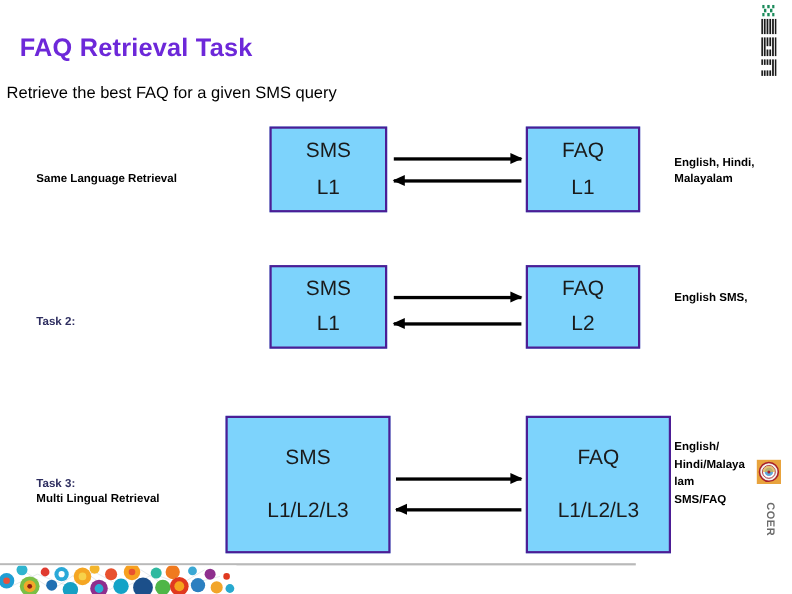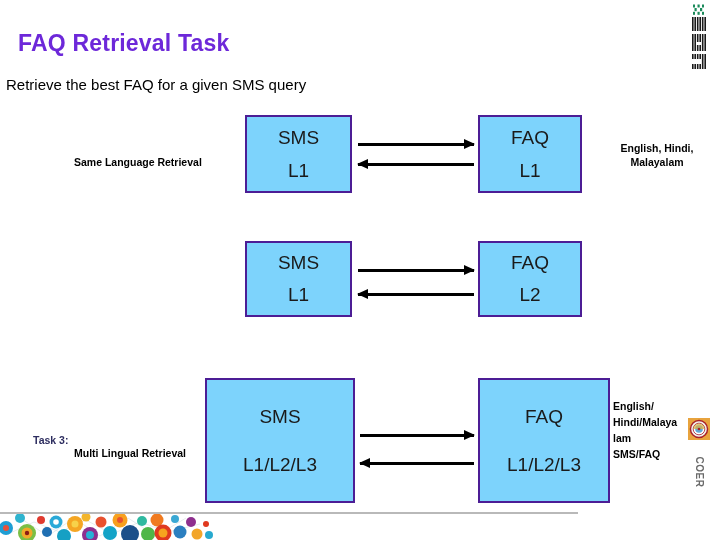--- a/index.html
+++ b/index.html
@@ -136,7 +136,7 @@
     width: 88px;
   }
   .lang-note .ln { display: block; }
-  #lang-note-1 .ln { line-height: 14px; text-align: center; }
+  #lang-note-1 .ln { line-height: 14px; }
   #lang-note-2 .ln { line-height: 20px; }
   #lang-note-3 .ln { line-height: 16px; }
 

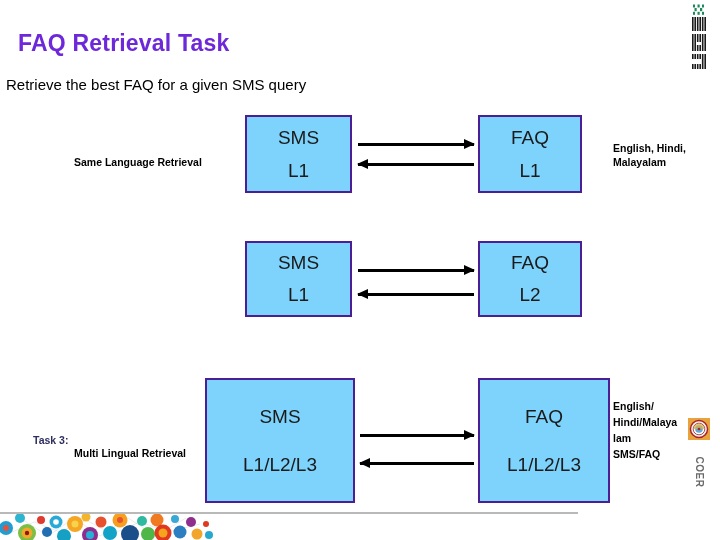--- a/index.html
+++ b/index.html
@@ -77,7 +77,7 @@
     white-space: nowrap;
   }
   .task-label .tnum { color: #2d2d5f; display: block; }
-  .task-label .tdesc { color: #000000; display: block; margin-left: 41px; }
+  .task-label .tdesc { color: #000000; display: block; }
 
   .node-box {
     position: absolute;

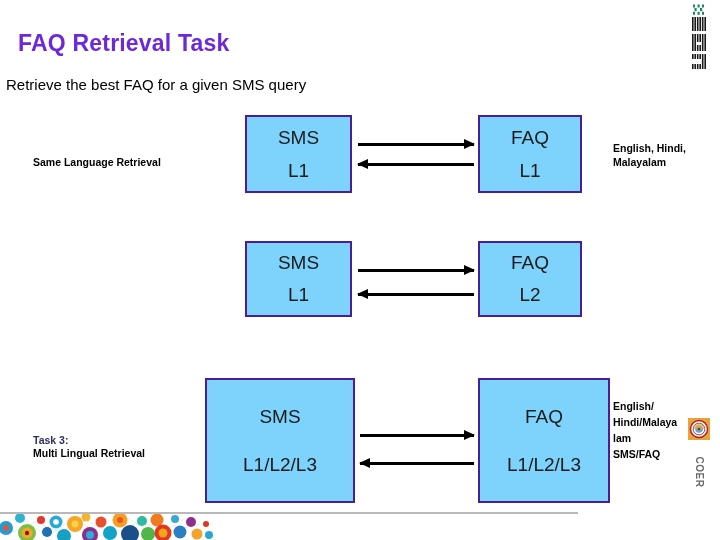--- a/index.html
+++ b/index.html
@@ -294,6 +294,7 @@
   </div>
 
   <div class="lang-note" id="lang-note-2" style="top:261px;">
+    <span class="ln">English SMS,</span>
   </div>
 </div>
 

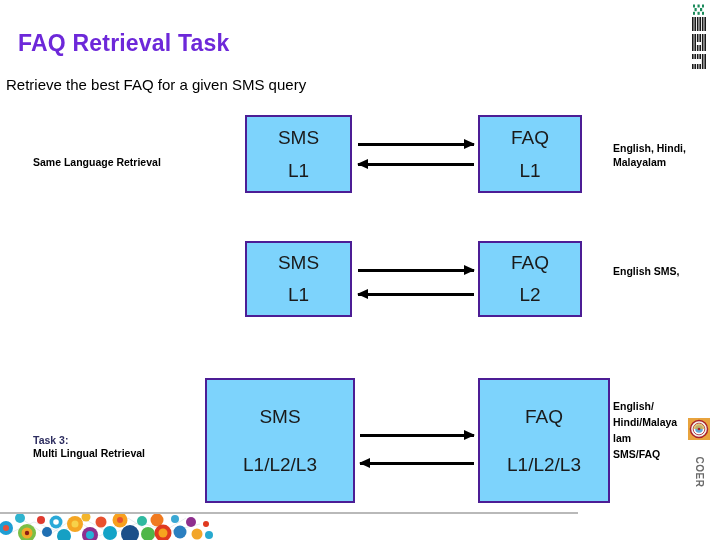--- a/index.html
+++ b/index.html
@@ -270,6 +270,7 @@
 
 <div class="task-row">
   <div class="task-label" style="top:286px;">
+    <span class="tnum">Task 2:</span>
   </div>
 
   <div class="node-box" style="left:245px; top:241px; width:107px; height:76px;">

